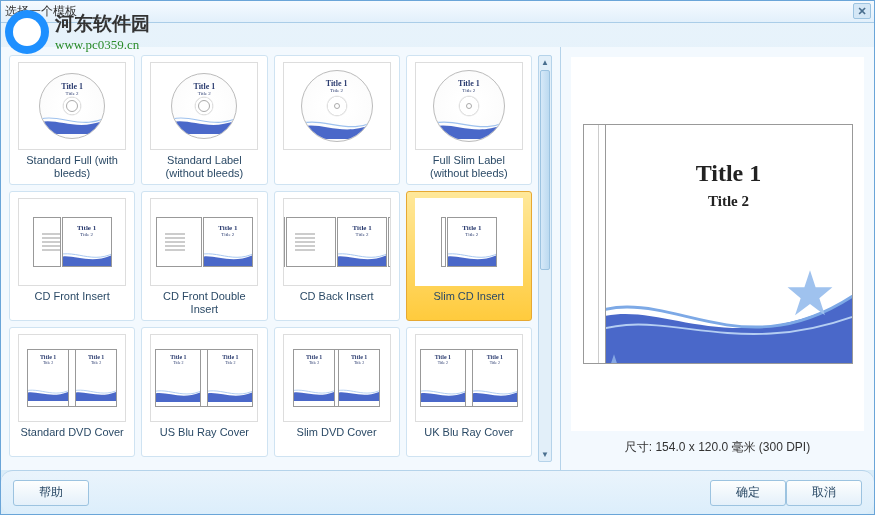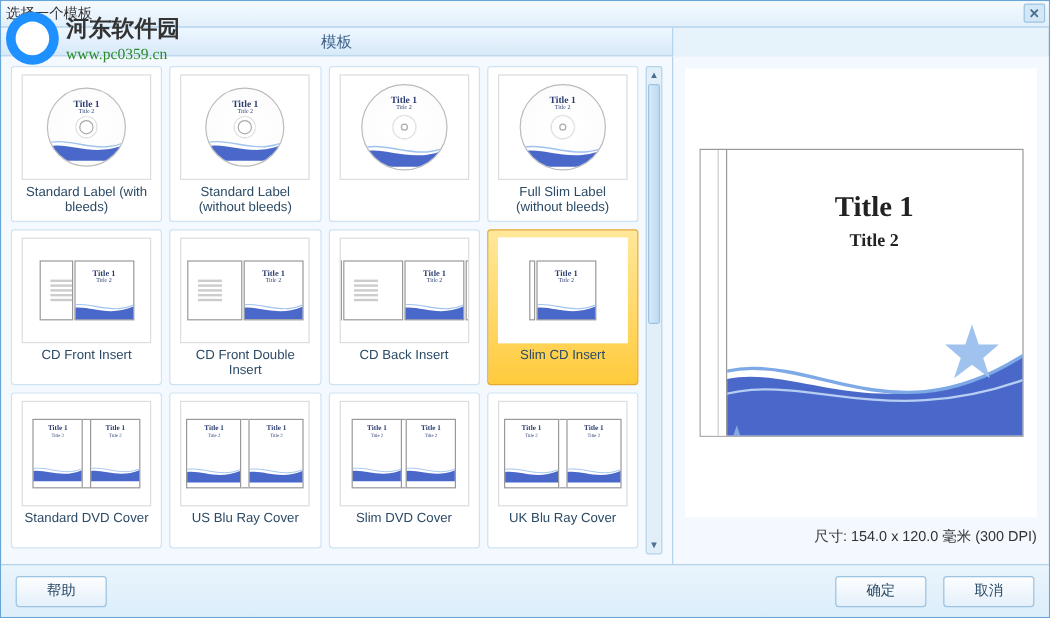--- a/index.html
+++ b/index.html
@@ -356,7 +356,6 @@
   </div>
 
   <div class="header-row">
-    <div class="section-header header-templates">模板</div>
   </div>
 
   <div class="content">

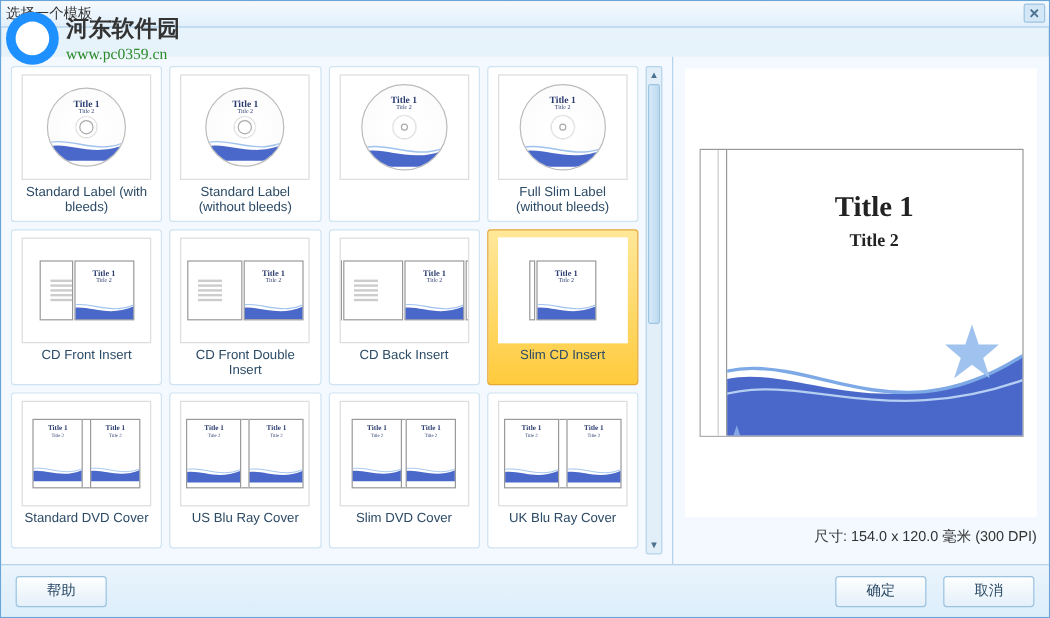--- a/index.html
+++ b/index.html
@@ -374,7 +374,7 @@
                   <div class="disc-hole"></div>
                 </div>
               </div>
-    <div class="template-label">Standard Label (with bleeds)</div>
+    <div class="template-label">Standard Full (with bleeds)</div>
             </div>
             <div class="template-item">
     <div class="thumb">

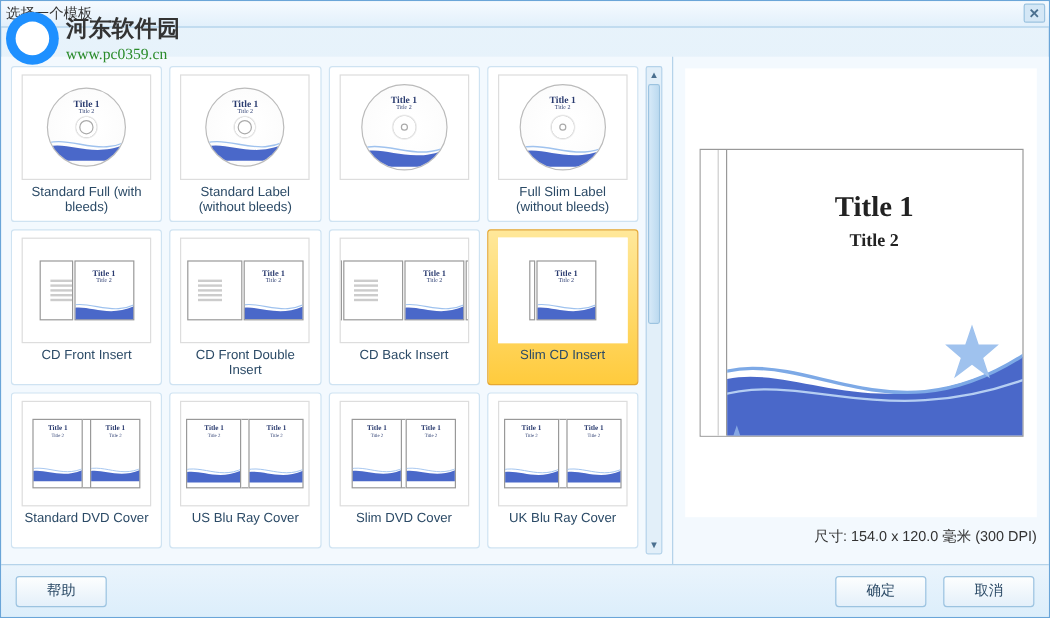--- a/index.html
+++ b/index.html
@@ -256,7 +256,7 @@
       height: 140px;
     }
     .preview-dims {
-      text-align: right;
+      text-align: center;
       padding: 8px 0 4px;
       font-size: 12px;
       color: #333;

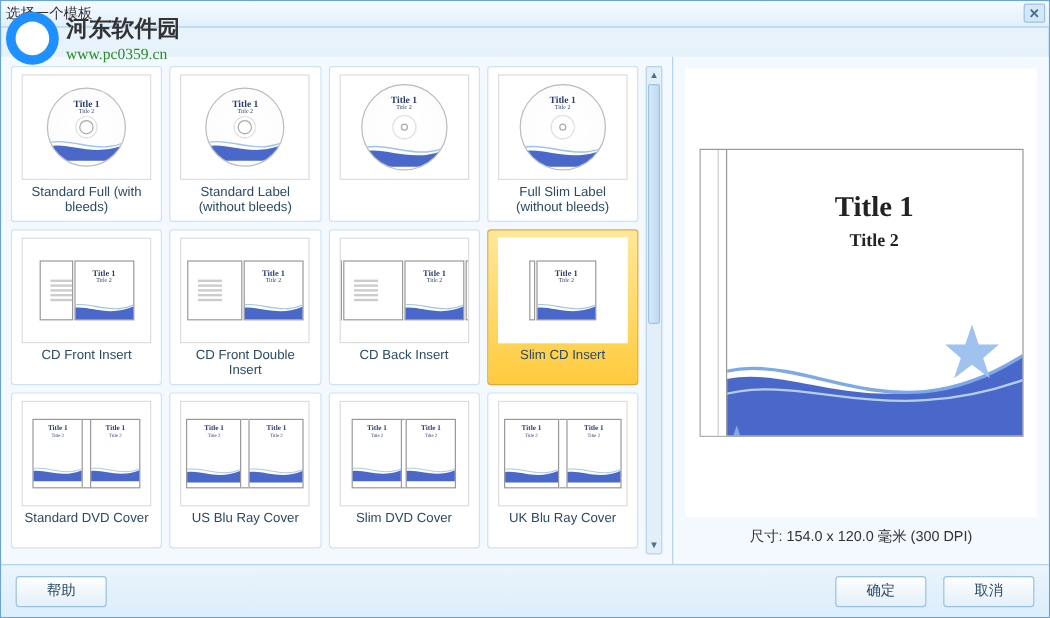--- a/index.html
+++ b/index.html
@@ -268,7 +268,7 @@
       display: flex;
       align-items: center;
       padding: 0 12px;
-      gap: 14px;
+      border-radius: 12px;
     }
     .btn {
       min-width: 76px;

